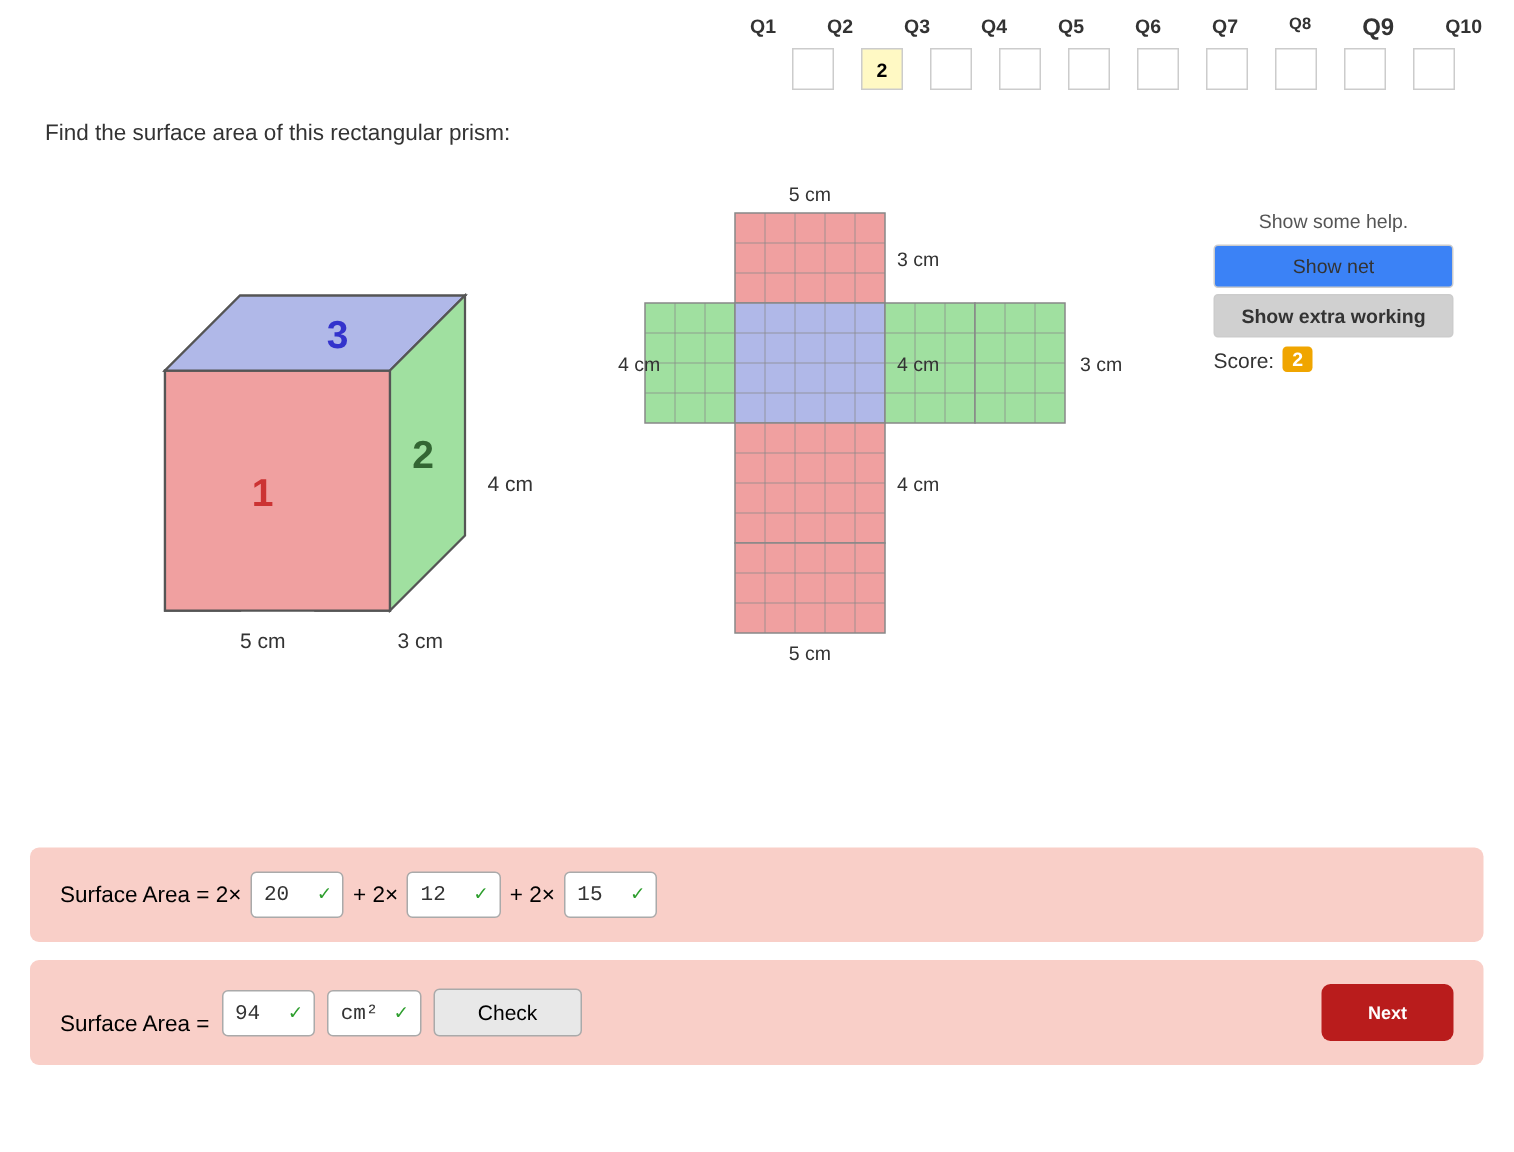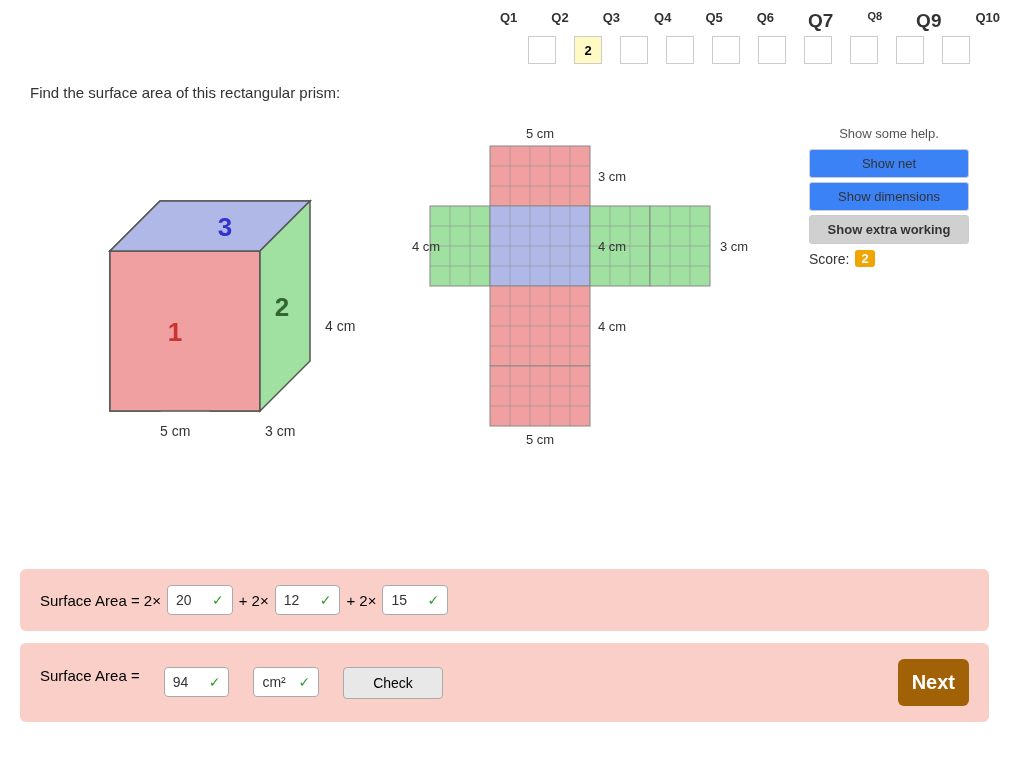--- a/index.html
+++ b/index.html
@@ -57,7 +57,7 @@
     <span style="font-size:13px;font-weight:bold;color:#333;">Q4</span>
     <span style="font-size:13px;font-weight:bold;color:#333;">Q5</span>
     <span style="font-size:13px;font-weight:bold;color:#333;">Q6</span>
-    <span style="font-size:19px;font-weight:bold;color:#333;">Q7</span>
+    <span style="font-size:13px;font-weight:bold;color:#333;">Q7</span>
     <span style="font-size:11px;font-weight:bold;color:#333;">Q8</span>
     <span style="font-size:19px;font-weight:bold;color:#333;">Q9</span>
     <span style="font-size:13px;font-weight:bold;color:#333;">Q10</span>

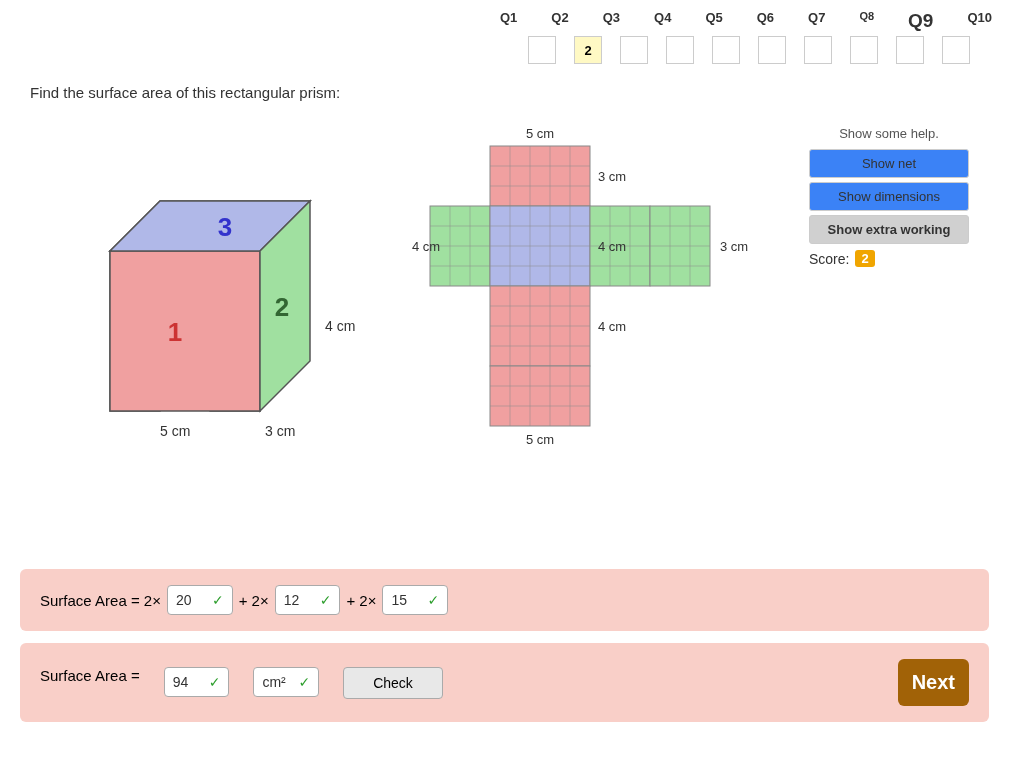--- a/index.html
+++ b/index.html
@@ -59,7 +59,7 @@
     <span style="font-size:13px;font-weight:bold;color:#333;">Q6</span>
     <span style="font-size:13px;font-weight:bold;color:#333;">Q7</span>
     <span style="font-size:11px;font-weight:bold;color:#333;">Q8</span>
-    <span style="font-size:19px;font-weight:bold;color:#333;">Q9</span>
+    <span style="font-size:16px;font-weight:bold;color:#333;">Q9</span>
     <span style="font-size:13px;font-weight:bold;color:#333;">Q10</span>
   </div>
 </div>

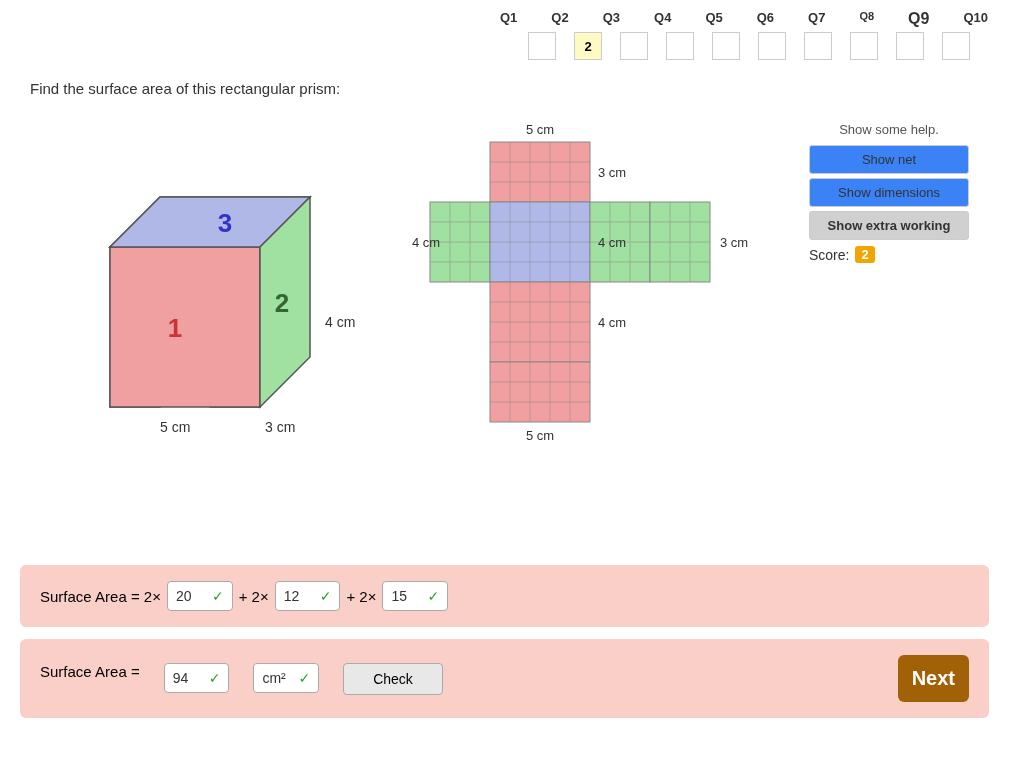--- a/index.html
+++ b/index.html
@@ -26,7 +26,7 @@
 
     
     .help-panel { position: absolute; right: 10px; top: 10px; width: 160px; }
-    .help-title { font-size: 13px; color: #555; text-align: center; margin-bottom: 8px; }
+    .help-title { font-size: 13px; color: #555; text-align: center; margin-bottom: 8px; margin-top: 18px; }
     .help-btn { display: block; width: 100%; padding: 6px 10px; margin-bottom: 4px; background: #3b82f6; border: 1px solid #ccc; border-radius: 3px; font-size: 13px; text-align: center; cursor: pointer; color: #333; }
     .help-btn.active { background: #d0d0d0; font-weight: bold; }
     .score-line { font-size: 14px; color: #333; text-align: left; margin-top: 6px; display: flex; align-items: center; gap: 6px; }

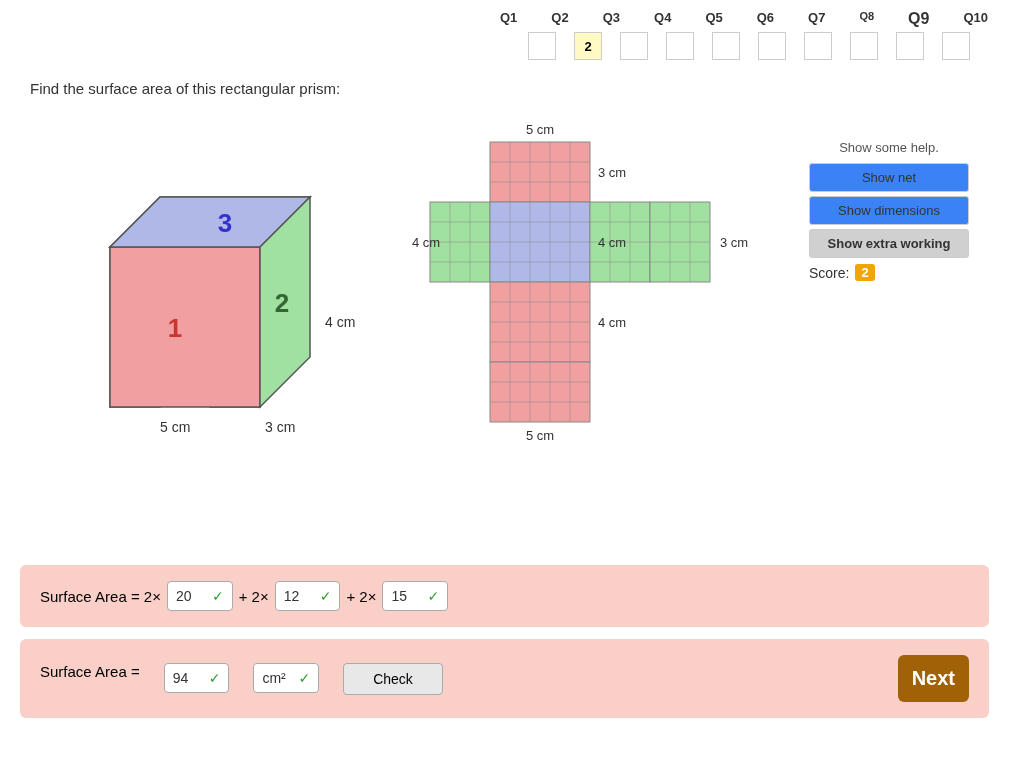--- a/index.html
+++ b/index.html
@@ -181,7 +181,6 @@
     <div class="help-panel">
       <div class="help-title">Show some help.</div>
       <button class="help-btn">Show net</button>
-      <button class="help-btn">Show dimensions</button>
       <button class="help-btn active">Show extra working</button>
       <div class="score-line">
         <span>Score:</span>

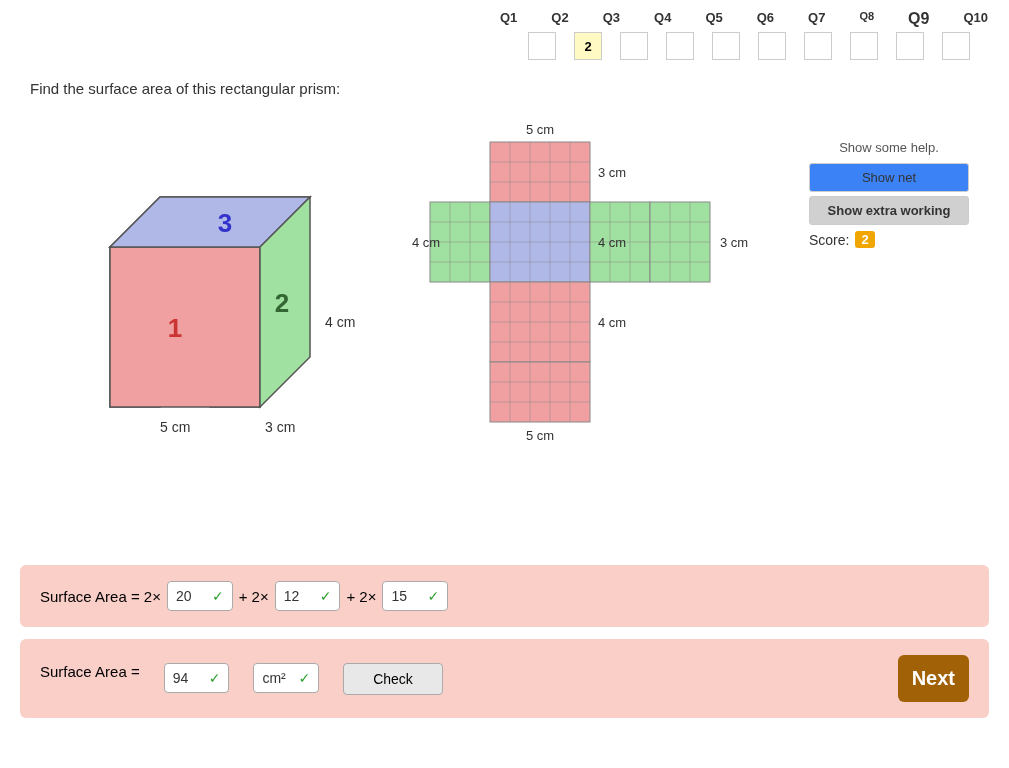--- a/index.html
+++ b/index.html
@@ -39,7 +39,7 @@
     .bottom-panels { padding: 0 20px; margin-top: 48px; }
     .formula-panel { background: #f9cfc8; border-radius: 6px; padding: 16px 20px; margin-bottom: 12px; display: flex; align-items: center; gap: 6px; font-size: 15px; }
     .formula-panel2 { background: #f9cfc8; border-radius: 6px; padding: 16px 20px; display: flex; align-items: center; gap: 8px; font-size: 15px; }
-    .input-box { border: 1px solid #aaa; border-radius: 4px; padding: 6px 8px; font-size: 14px; background: #fff; display: inline-flex; align-items: center; gap: 6px; }
+    .input-box { border: 1px solid #aaa; border-radius: 4px; padding: 6px 8px; font-size: 14px; background: #fff; display: inline-flex; align-items: center; gap: 6px; font-family: Liberation Mono, monospace; }
     .input-val { font-weight: normal; color: #333; min-width: 30px; }
     .check-mark { color: #2d9e2d; font-size: 14px; }
     .check-btn { background: #e8e8e8; border: 1px solid #aaa; border-radius: 4px; padding: 7px 29px; font-size: 14px; cursor: pointer; }

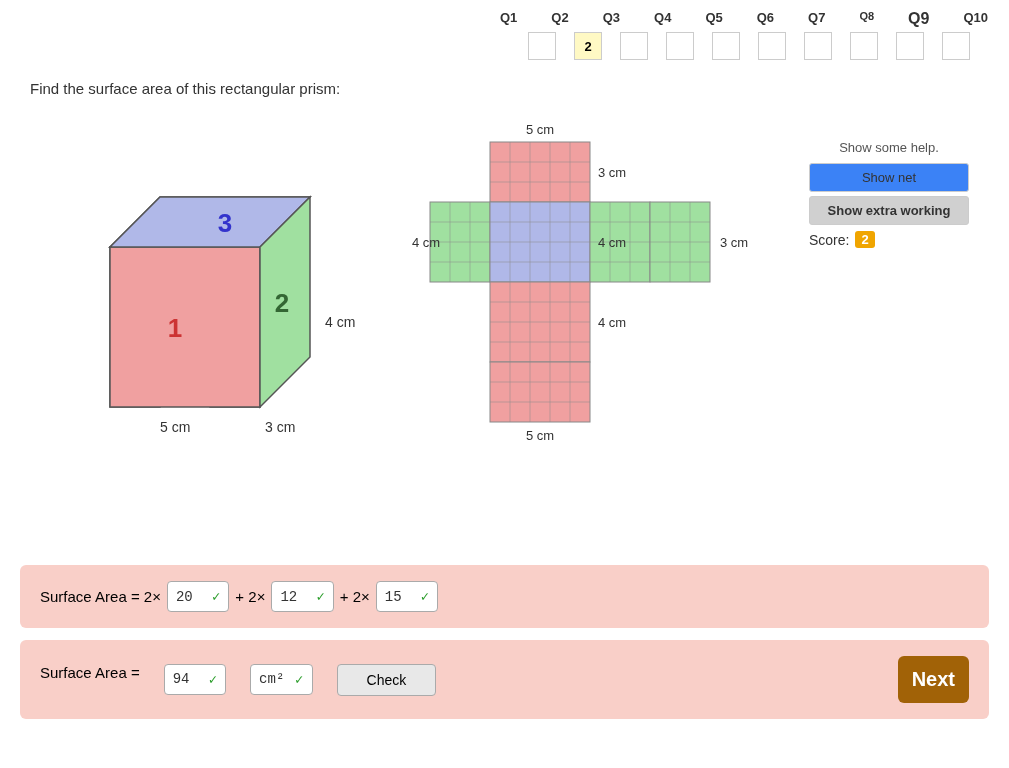--- a/index.html
+++ b/index.html
@@ -44,7 +44,7 @@
     .check-mark { color: #2d9e2d; font-size: 14px; }
     .check-btn { background: #e8e8e8; border: 1px solid #aaa; border-radius: 4px; padding: 7px 29px; font-size: 14px; cursor: pointer; }
     .next-btn { background: #a16207; color: #fff; border: none; border-radius: 6px; padding: 12px 14px; font-size: 20px; font-weight: bold; cursor: pointer; margin-left: auto; }
-    .formula-panel2-inner { display: flex; align-items: flex-start; gap: 24px; flex: 1; }
+    .formula-panel2-inner { display: flex; align-items: flex-end; gap: 8px; flex: 1; }
   </style>
 </head>
 <body>

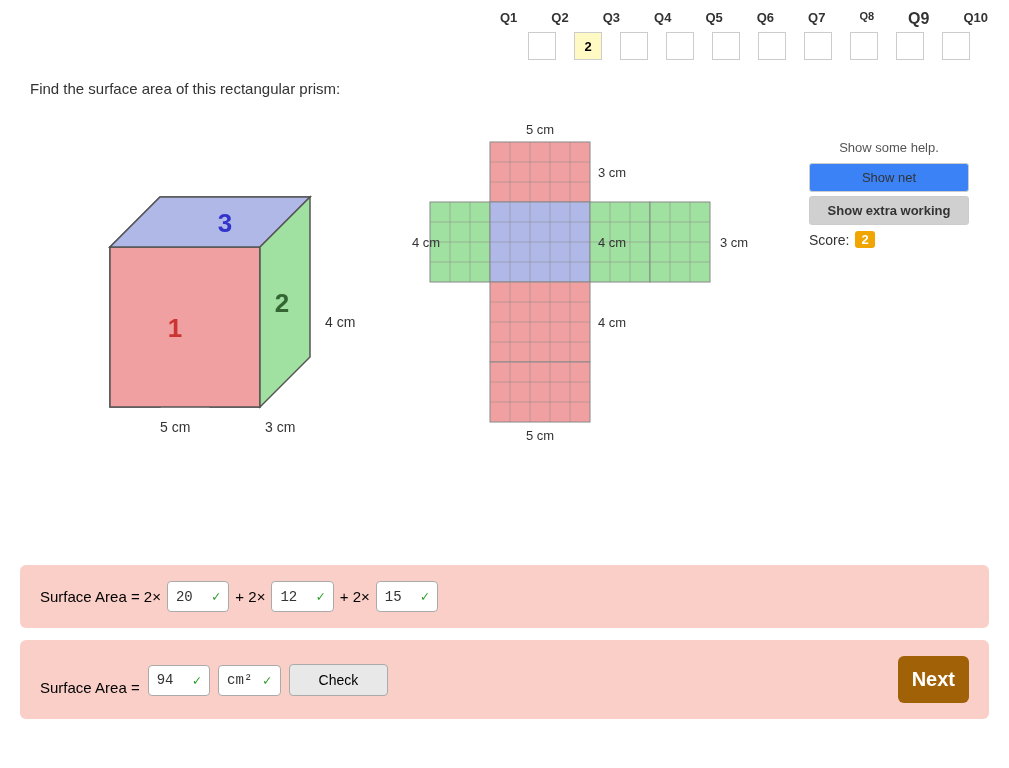--- a/index.html
+++ b/index.html
@@ -43,7 +43,7 @@
     .input-val { font-weight: normal; color: #333; min-width: 30px; }
     .check-mark { color: #2d9e2d; font-size: 14px; }
     .check-btn { background: #e8e8e8; border: 1px solid #aaa; border-radius: 4px; padding: 7px 29px; font-size: 14px; cursor: pointer; }
-    .next-btn { background: #a16207; color: #fff; border: none; border-radius: 6px; padding: 12px 14px; font-size: 20px; font-weight: bold; cursor: pointer; margin-left: auto; }
+    .next-btn { background: #b91c1c; color: #fff; border: none; border-radius: 6px; padding: 12px 31px; font-size: 12px; font-weight: bold; cursor: pointer; margin-left: auto; }
     .formula-panel2-inner { display: flex; align-items: flex-end; gap: 8px; flex: 1; }
   </style>
 </head>

